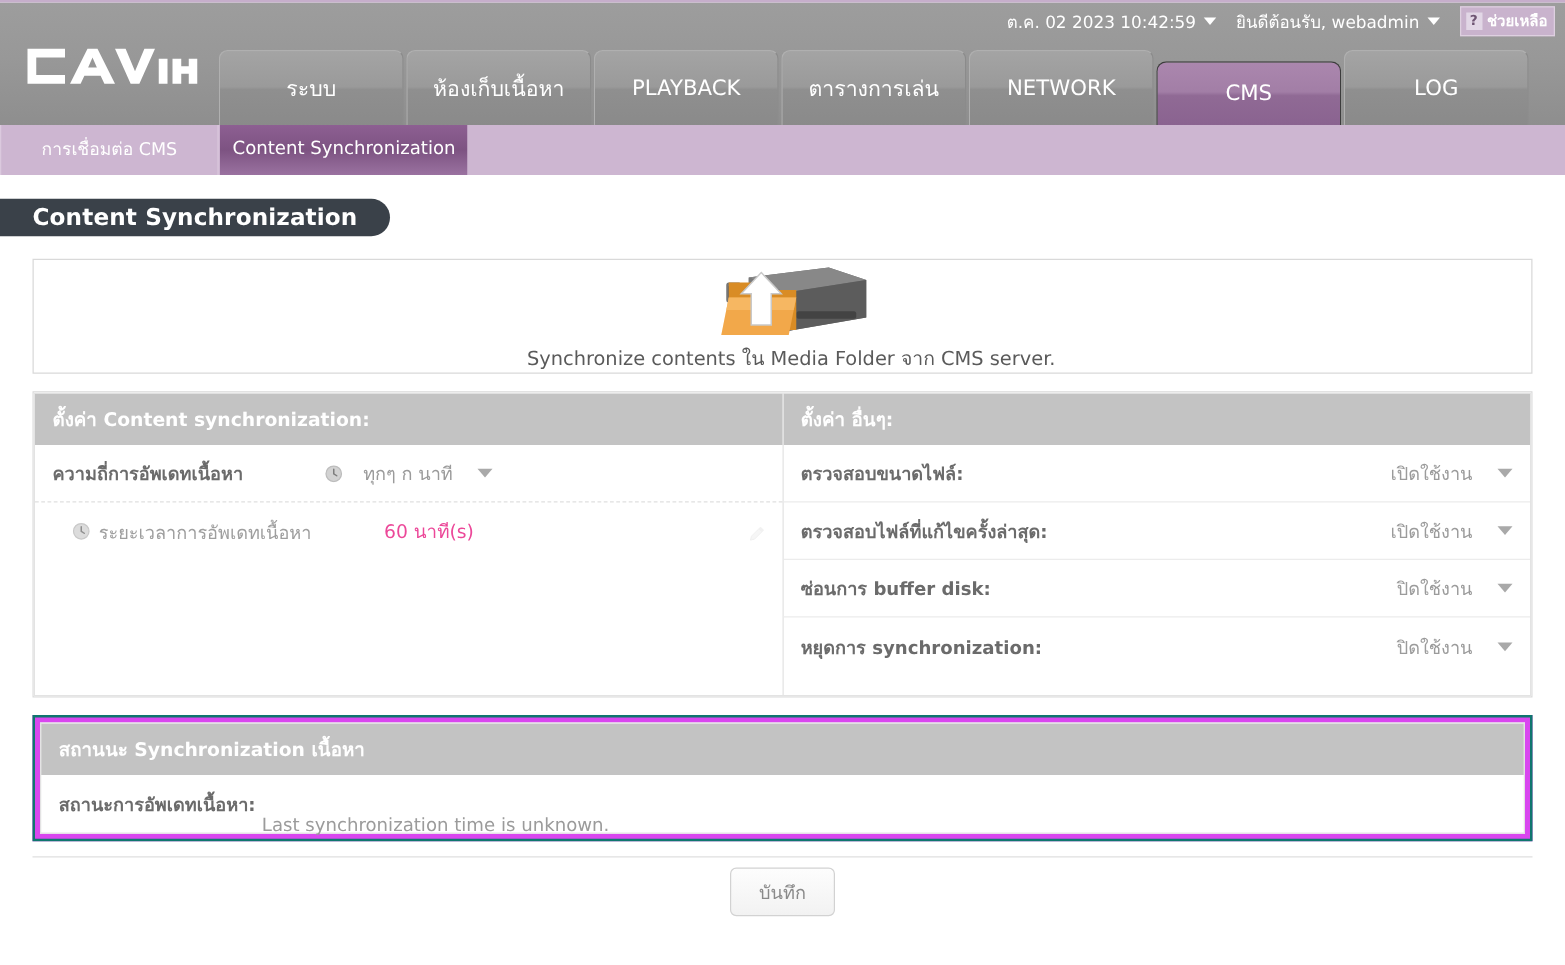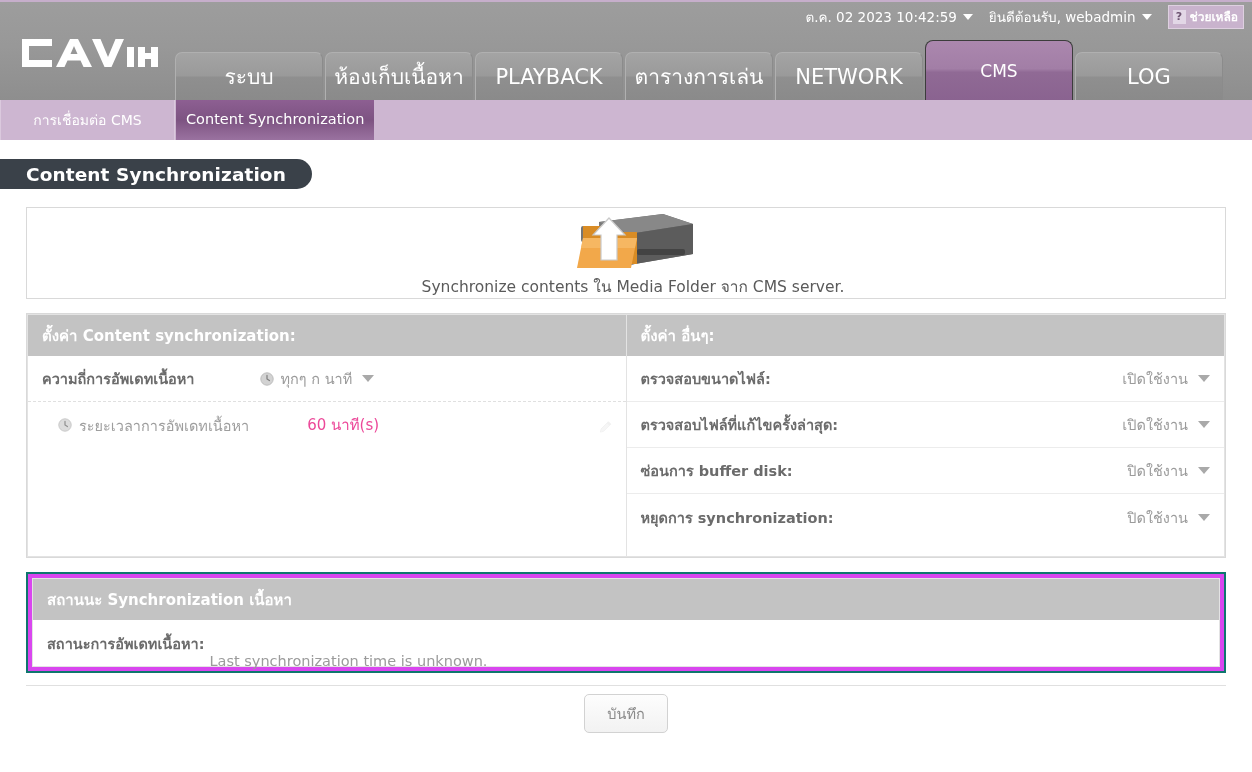--- a/index.html
+++ b/index.html
@@ -64,9 +64,9 @@
     display: flex; align-items: flex-end; height: 52px;
   }
   .tab {
-    width: 148px; height: 48px;
+    width: 148px; height: 60px;
     display: flex; align-items: center; justify-content: center;
-    color: #ffffff; font-size: 21px;
+    color: #ffffff; font-size: 17px;
     border-radius: 7px 7px 0 0;
     border-left: 1px solid #b0b0b0;
     border-right: 1px solid #8b8b8b;

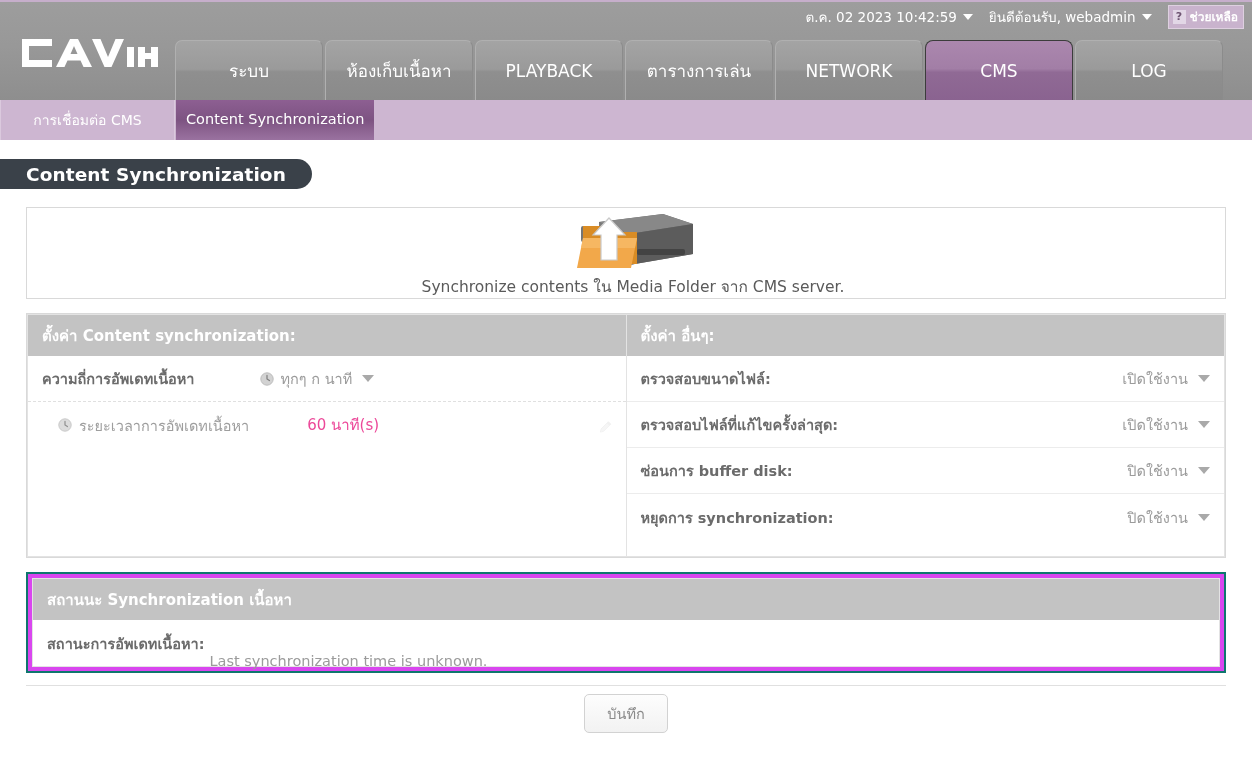--- a/index.html
+++ b/index.html
@@ -76,7 +76,7 @@
     position: relative;
   }
   .tab.active {
-    height: 60px;
+    height: 51px;
     background: linear-gradient(to bottom, #ab87ae 0%, #a27ea6 47%, #906a95 53%, #8a6390 100%);
     border-left: 1px solid #3c3c3c;
     border-right: 1px solid #3c3c3c;

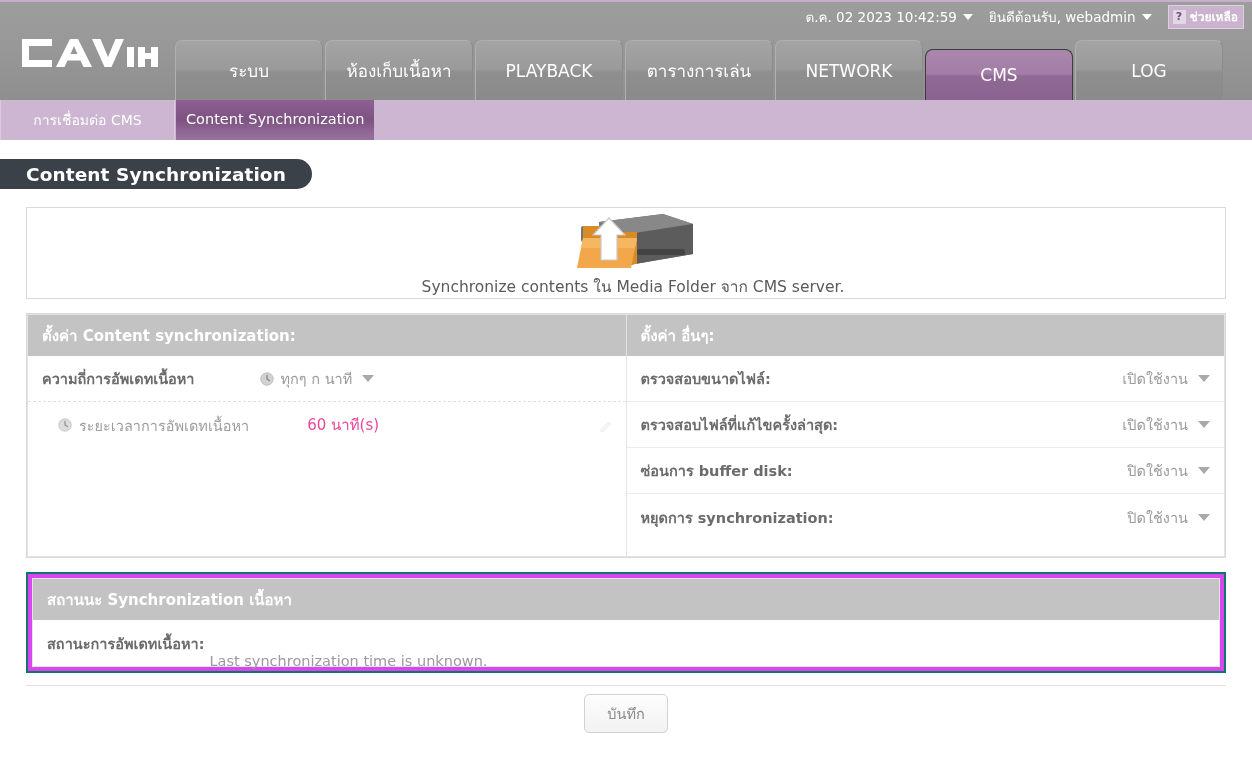--- a/index.html
+++ b/index.html
@@ -185,7 +185,7 @@
   }
   .row-value {
     color: #9b9b9b; font-size: 14.5px;
-    display: flex; align-items: center; gap: 7px;
+    display: flex; align-items: center; gap: 17px;
   }
   .row-value.left-val { margin-left: 65px; }
   .row-value.right-al { margin-left: auto; }

